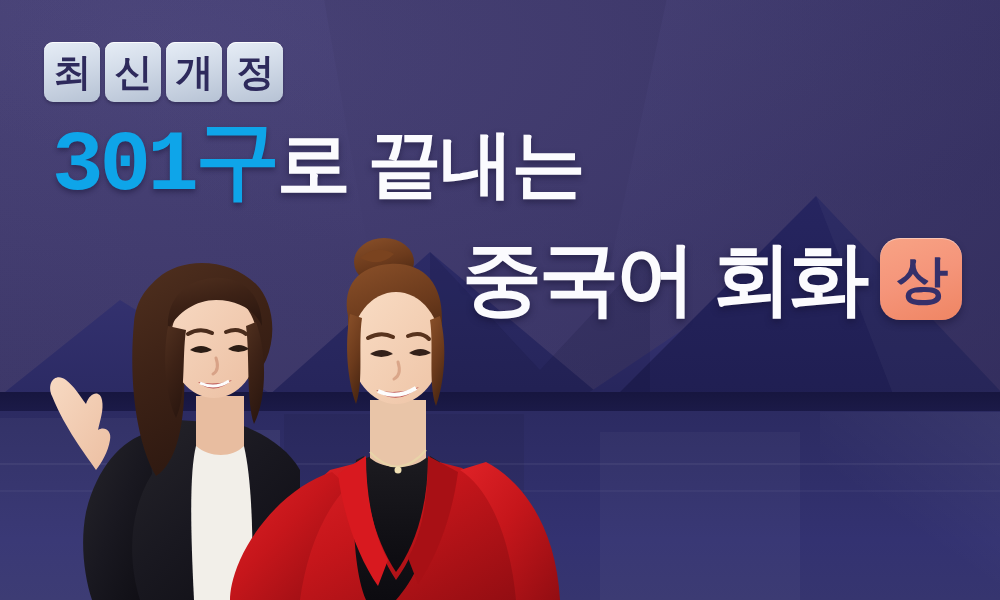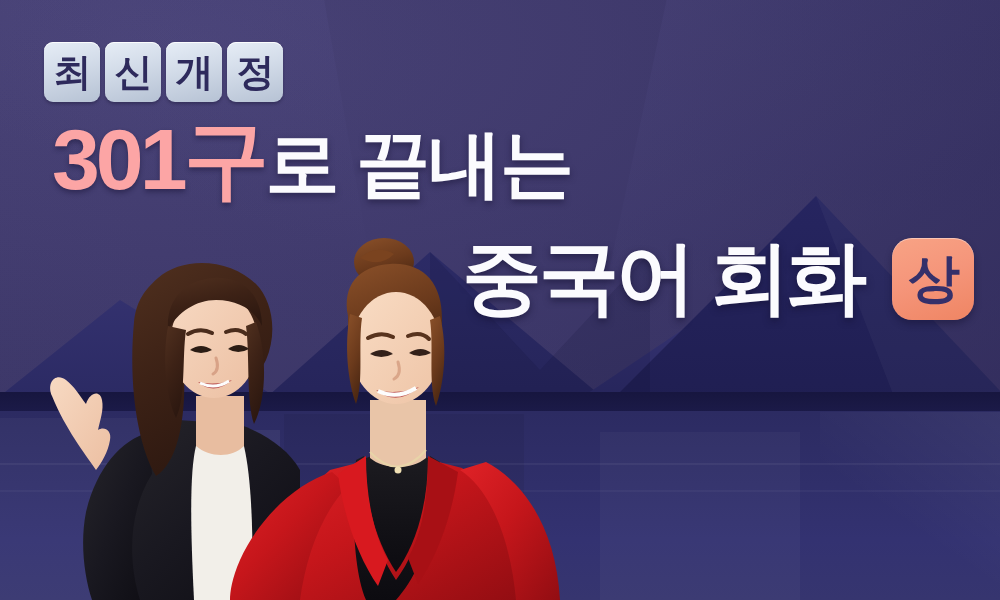--- a/index.html
+++ b/index.html
@@ -127,9 +127,10 @@
     pointer-events: auto;
   }
   .line1 .num {
-    color: #fca5a5;
+    color: #0ea5e9;
     text-shadow: 0 3px 5px rgba(22,18,50,0.45);
     letter-spacing: -4px;
+    font-family: Liberation Mono, monospace;
   }
   .line1 .rest {
     color: #fbfbfe;

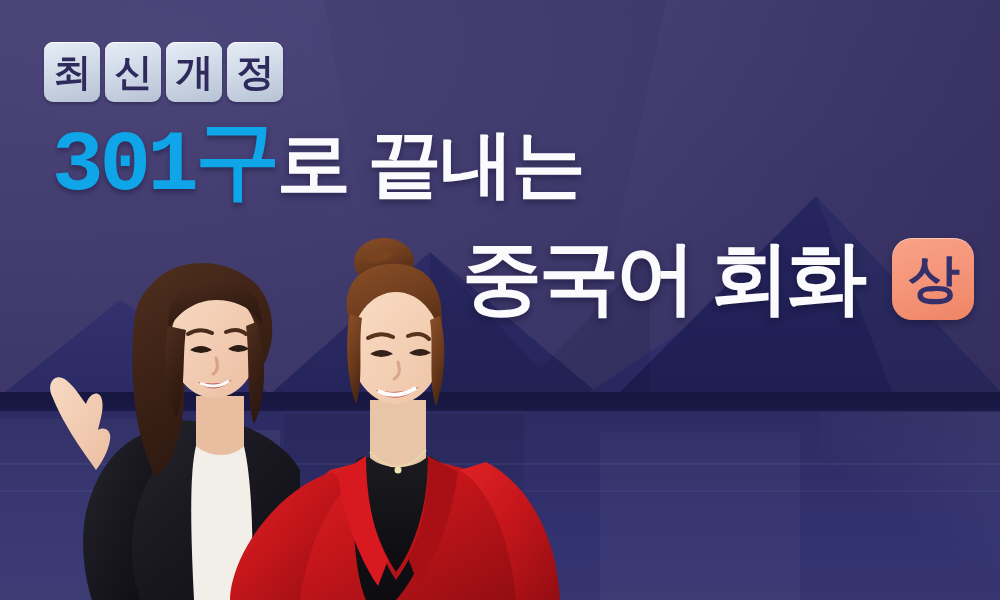--- a/index.html
+++ b/index.html
@@ -144,9 +144,9 @@
     position: absolute;
     left: 462px; top: 238px;
     display: flex;
-    gap: 28px;
+    align-items: center;
+    gap: 14px;
     pointer-events: auto;
-    font-family: Liberation Serif, serif;
   }
   .line2 .big {
     font-size: 80px;

